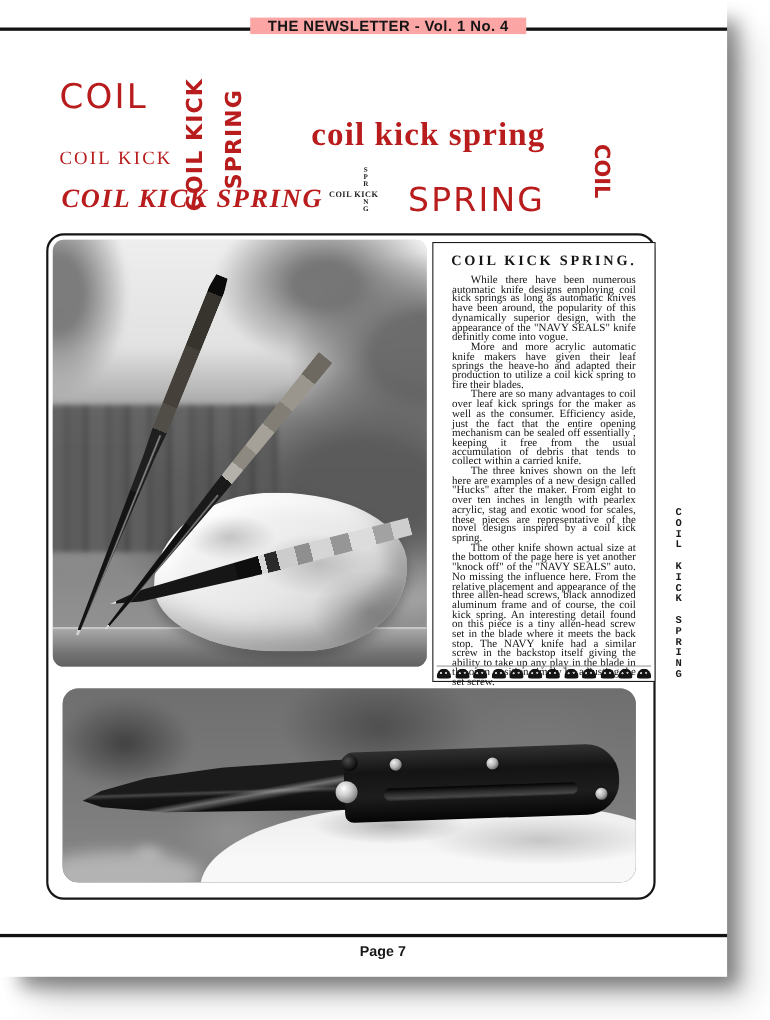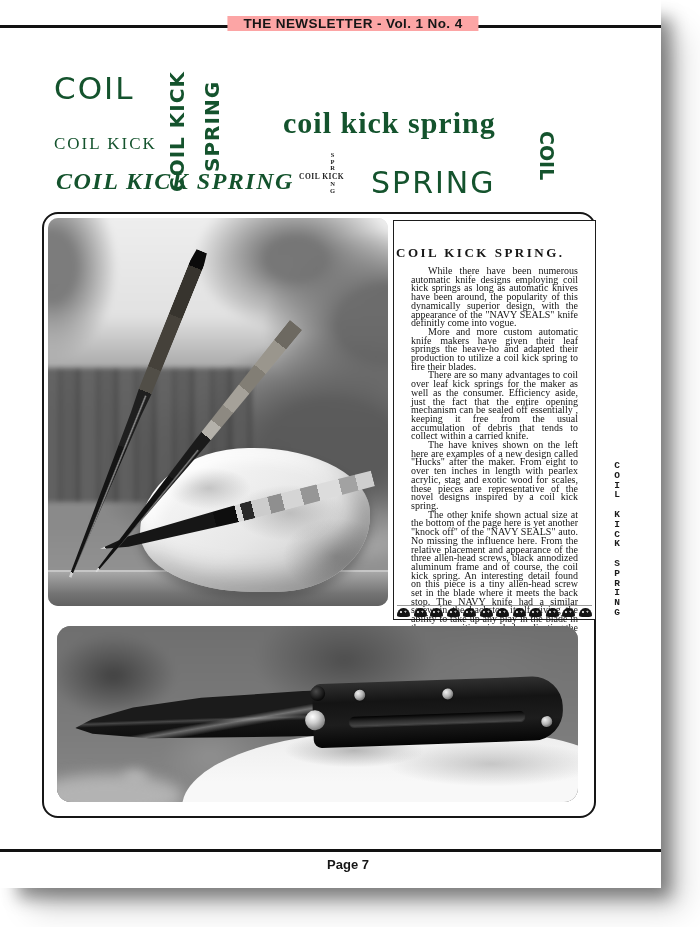--- a/index.html
+++ b/index.html
@@ -21,7 +21,7 @@
     letter-spacing:.4px;white-space:nowrap;
   }
   
-  .spec{position:absolute;color:#14532d;white-space:nowrap;}
+  .spec{position:absolute;color:#b91c1c;white-space:nowrap;}
   .sp-coil{left:54px;top:70px;font-family:"DejaVu Sans",sans-serif;font-size:31px;letter-spacing:2px;}
   .sp-ck{left:54px;top:134px;font-family:"Liberation Serif",serif;font-size:17px;letter-spacing:2px;}
   .sp-cks-it{left:56px;top:168px;font-family:"Liberation Serif",serif;font-style:italic;font-weight:bold;font-size:24px;letter-spacing:1.5px;}

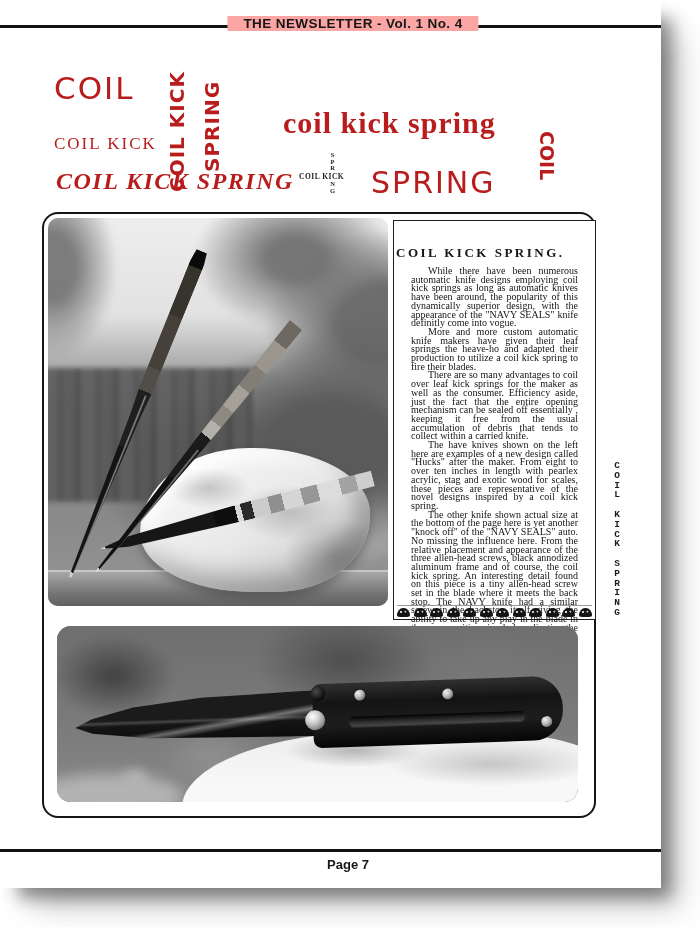--- a/index.html
+++ b/index.html
@@ -85,7 +85,7 @@
     clip-path:polygon(0 50%,10% 22%,55% 0,100% 6%,100% 94%,55% 100%,10% 78%);}
   
   .text-box{left:393px;top:220px;width:201px;height:398px;border:1.5px solid #1d1d1d;background:#fff;}
-  .article-title{margin:24px 2px 6px 2px;text-align:left;font-family:"Liberation Serif",serif;
+  .article-title{margin:8px 2px 6px 2px;text-align:center;font-family:"Liberation Serif",serif;
     font-weight:600;font-size:13px;letter-spacing:2.5px;white-space:nowrap;}
   .article-body{margin:0 17px;font-family:Liberation Serif, serif;font-size:10px;line-height:8.7px;
     text-align:justify;color:#141414;}

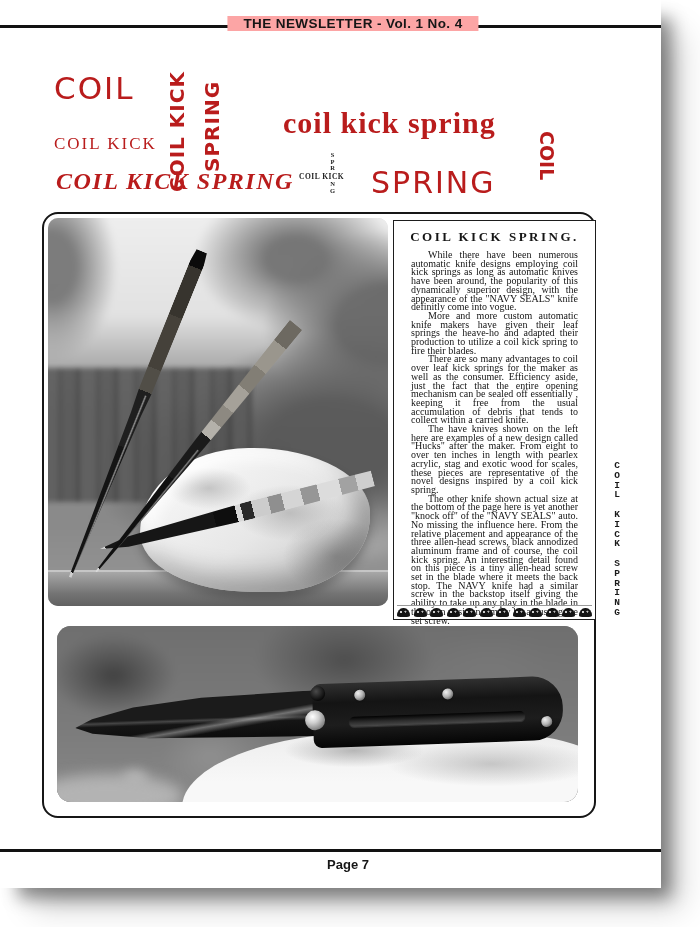--- a/index.html
+++ b/index.html
@@ -187,7 +187,7 @@
     <div class="article-title">COIL KICK SPRING.</div>
     <div class="article-body">
         <p>While there have been numerous automatic knife designs employing coil kick springs as long as automatic knives have been around, the popularity of this dynamically superior design, with the appearance of the "NAVY SEALS" knife definitly come into vogue.</p>
-        <p>More and more custom automatic knife makers have given their leaf springs the heave-ho and adapted their production to utilize a coil kick spring to fire their blades.</p>
+        <p>More and more acrylic automatic knife makers have given their leaf springs the heave-ho and adapted their production to utilize a coil kick spring to fire their blades.</p>
         <p>There are so many advantages to coil over leaf kick springs for the maker as well as the consumer. Efficiency aside, just the fact that the entire opening mechanism can be sealed off essentially , keeping it free from the usual accumulation of debris that tends to collect within a carried knife.</p>
         <p>The have knives shown on the left here are examples of a new design called "Hucks" after the maker. From eight to over ten inches in length with pearlex acrylic, stag and exotic wood for scales, these pieces are representative of the novel designs inspired by a coil kick spring.</p>
         <p>The other knife shown actual size at the bottom of the page here is yet another "knock off" of the "NAVY SEALS" auto. No missing the influence here. From the relative placement and appearance of the three allen-head screws, black annodized aluminum frame and of course, the coil kick spring. An interesting detail found on this piece is a tiny allen-head screw set in the blade where it meets the back stop. The NAVY knife had a similar screw in the backstop itself giving the ability to take up any play in the blade in the open position simply by adjusting the set screw.</p>

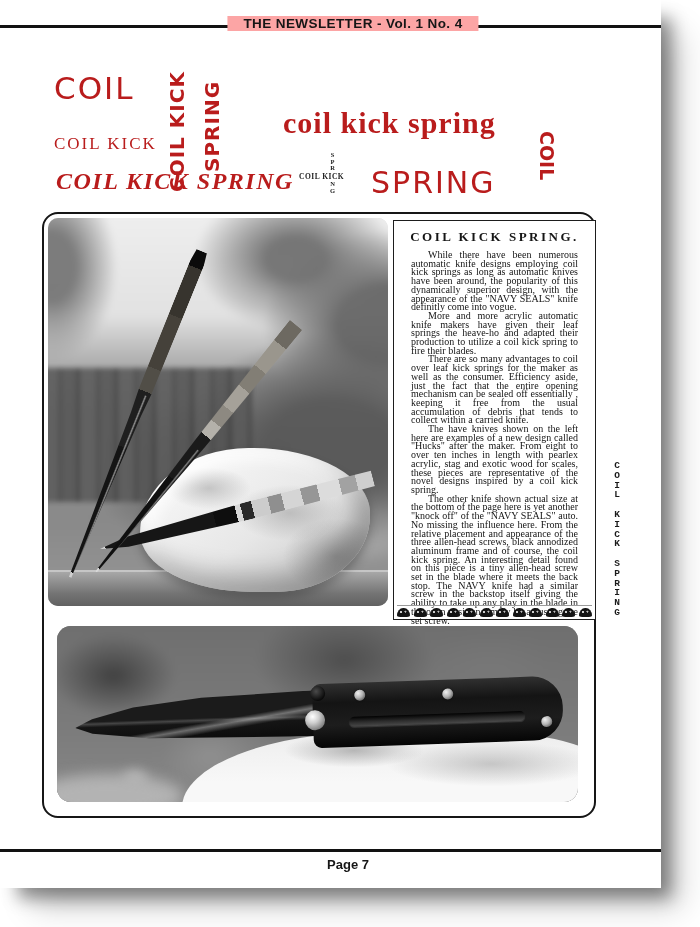--- a/index.html
+++ b/index.html
@@ -189,7 +189,7 @@
         <p>While there have been numerous automatic knife designs employing coil kick springs as long as automatic knives have been around, the popularity of this dynamically superior design, with the appearance of the "NAVY SEALS" knife definitly come into vogue.</p>
         <p>More and more acrylic automatic knife makers have given their leaf springs the heave-ho and adapted their production to utilize a coil kick spring to fire their blades.</p>
         <p>There are so many advantages to coil over leaf kick springs for the maker as well as the consumer. Efficiency aside, just the fact that the entire opening mechanism can be sealed off essentially , keeping it free from the usual accumulation of debris that tends to collect within a carried knife.</p>
-        <p>The have knives shown on the left here are examples of a new design called "Hucks" after the maker. From eight to over ten inches in length with pearlex acrylic, stag and exotic wood for scales, these pieces are representative of the novel designs inspired by a coil kick spring.</p>
+        <p>The three knives shown on the left here are examples of a new design called "Hucks" after the maker. From eight to over ten inches in length with pearlex acrylic, stag and exotic wood for scales, these pieces are representative of the novel designs inspired by a coil kick spring.</p>
         <p>The other knife shown actual size at the bottom of the page here is yet another "knock off" of the "NAVY SEALS" auto. No missing the influence here. From the relative placement and appearance of the three allen-head screws, black annodized aluminum frame and of course, the coil kick spring. An interesting detail found on this piece is a tiny allen-head screw set in the blade where it meets the back stop. The NAVY knife had a similar screw in the backstop itself giving the ability to take up any play in the blade in the open position simply by adjusting the set screw.</p>
       </div>
     <div class="ornament-row">

